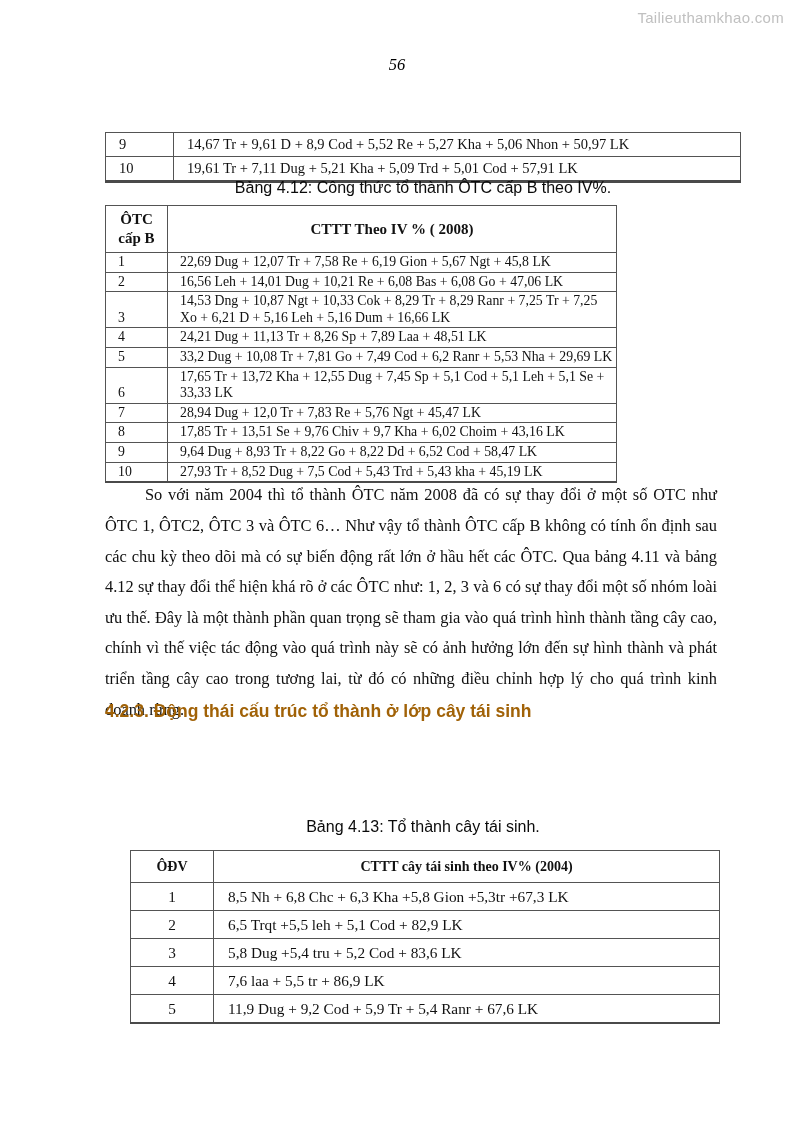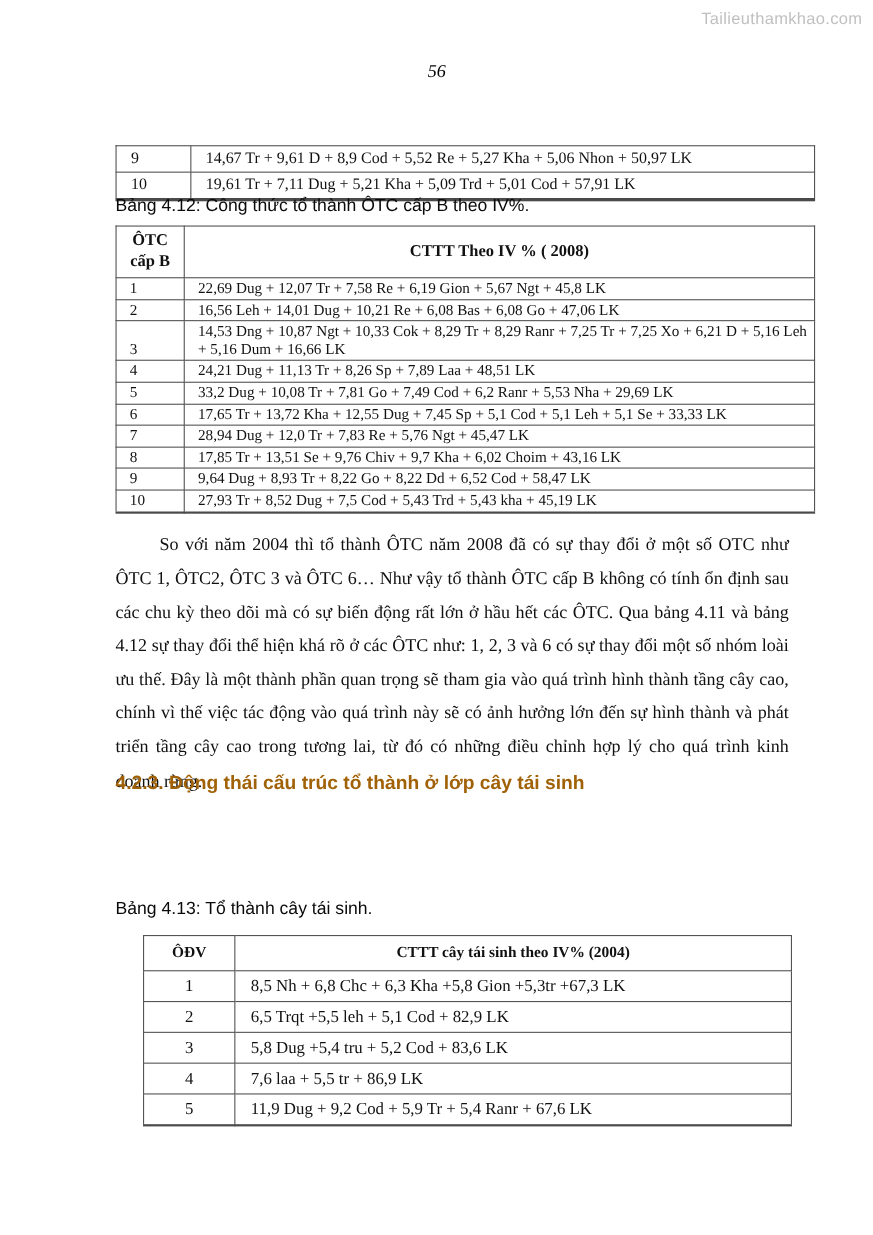--- a/index.html
+++ b/index.html
@@ -67,7 +67,7 @@
     position: absolute;
     left: 105px;
     width: 636px;
-    text-align: left;
+    text-align: center;
     font-family: "Liberation Sans", sans-serif;
     font-size: 16px;
     color: #0a0a0a;

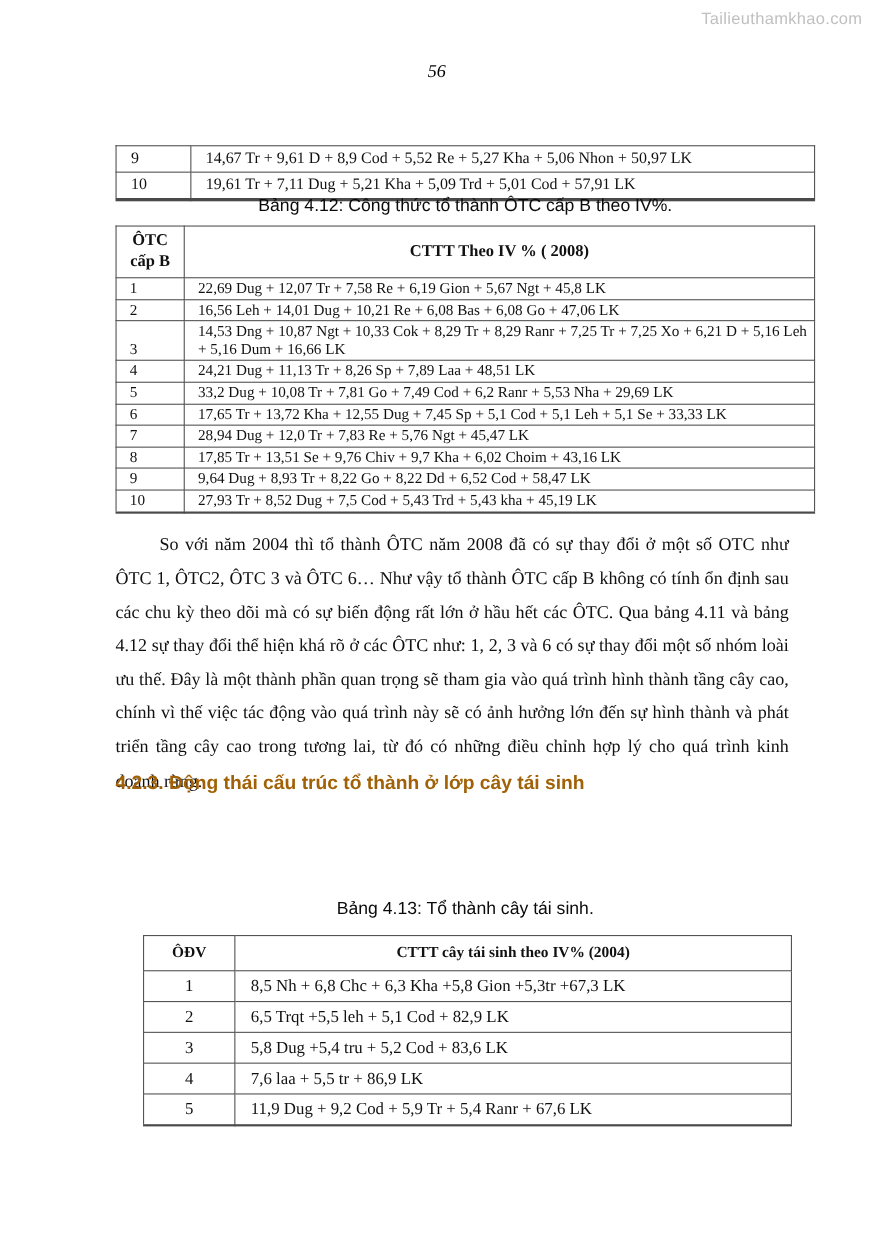--- a/index.html
+++ b/index.html
@@ -49,7 +49,7 @@
   .tbl-a td.c1 { width: 53px; padding-left: 13px; }
   .tbl-a td.c2 { padding-left: 13px; padding-right: 4px; }
   
-  .tbl-b { left: 105px; top: 205px; width: 636px; border-bottom: 2.5px solid #4a4a4a; }
+  .tbl-b { left: 105px; top: 205px; width: 512px; border-bottom: 2.5px solid #4a4a4a; }
   .tbl-b th { height: 44px; font-size: 15px; font-weight: bold; text-align: center; line-height: 19px; }
   .tbl-b th.c1 { width: 53px; padding: 0 4px; }
   .tbl-b td { font-size: 13.8px; line-height: 16.6px; padding-top: 1px; padding-bottom: 1px; }

